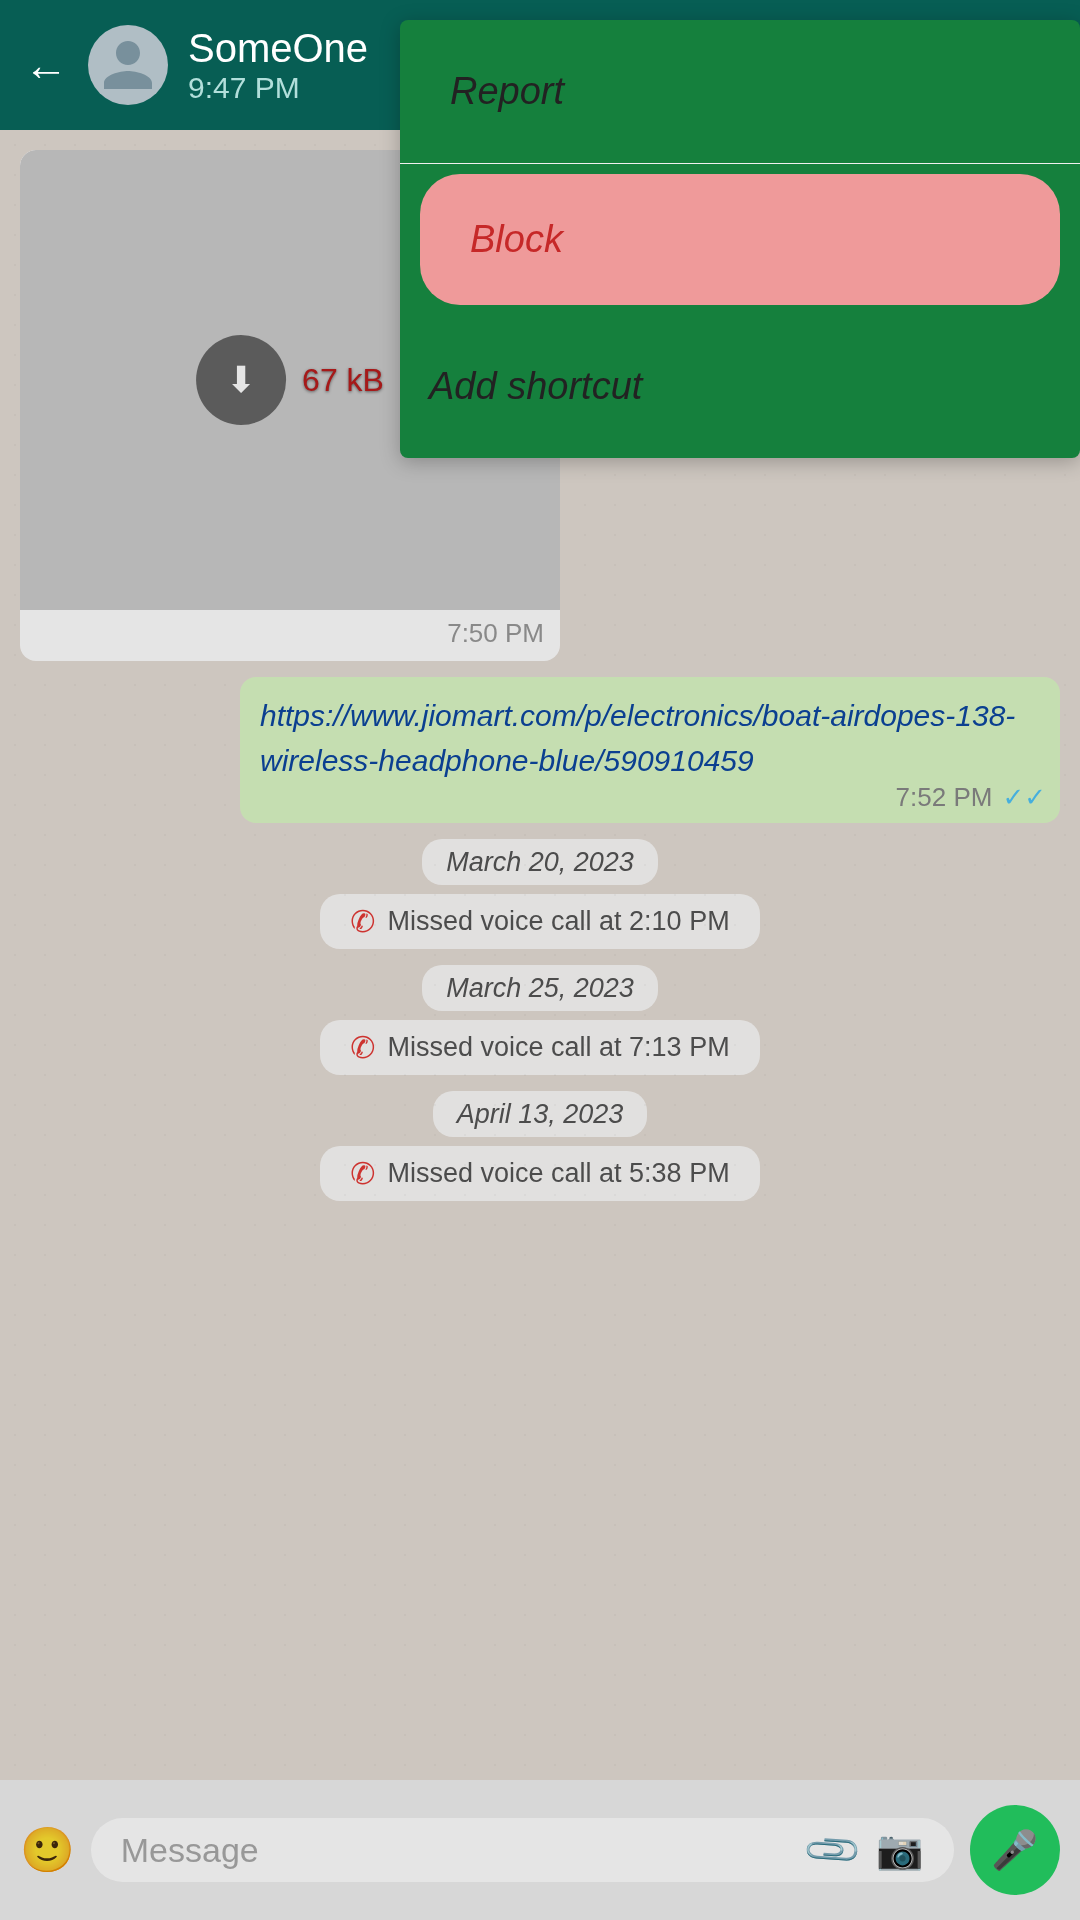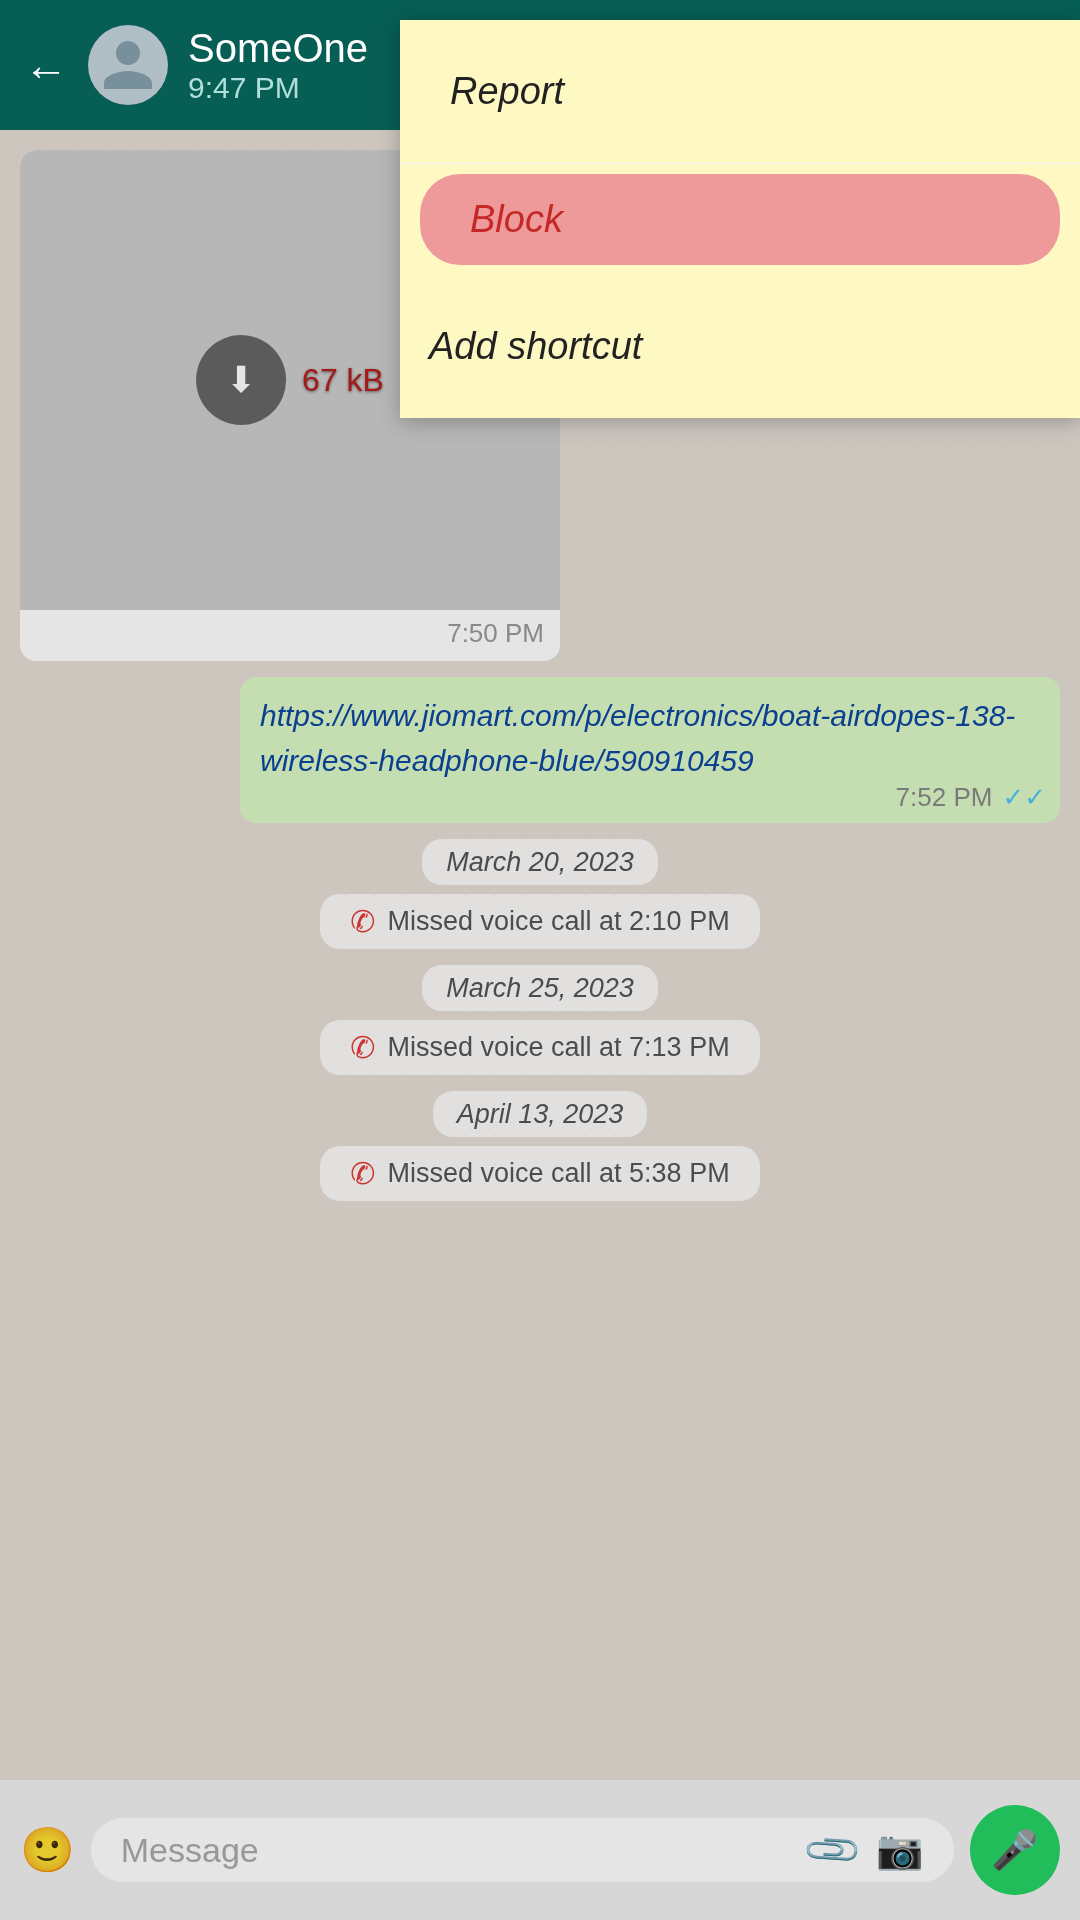--- a/index.html
+++ b/index.html
@@ -288,8 +288,8 @@
       top: 20px;
       right: 0;
       width: 680px;
-      background: #fef9c3;
-      border-radius: 0;
+      background: #15803d;
+      border-radius: 8px;
       box-shadow: 0 4px 20px rgba(0,0,0,0.25);
       z-index: 100;
       overflow: visible;

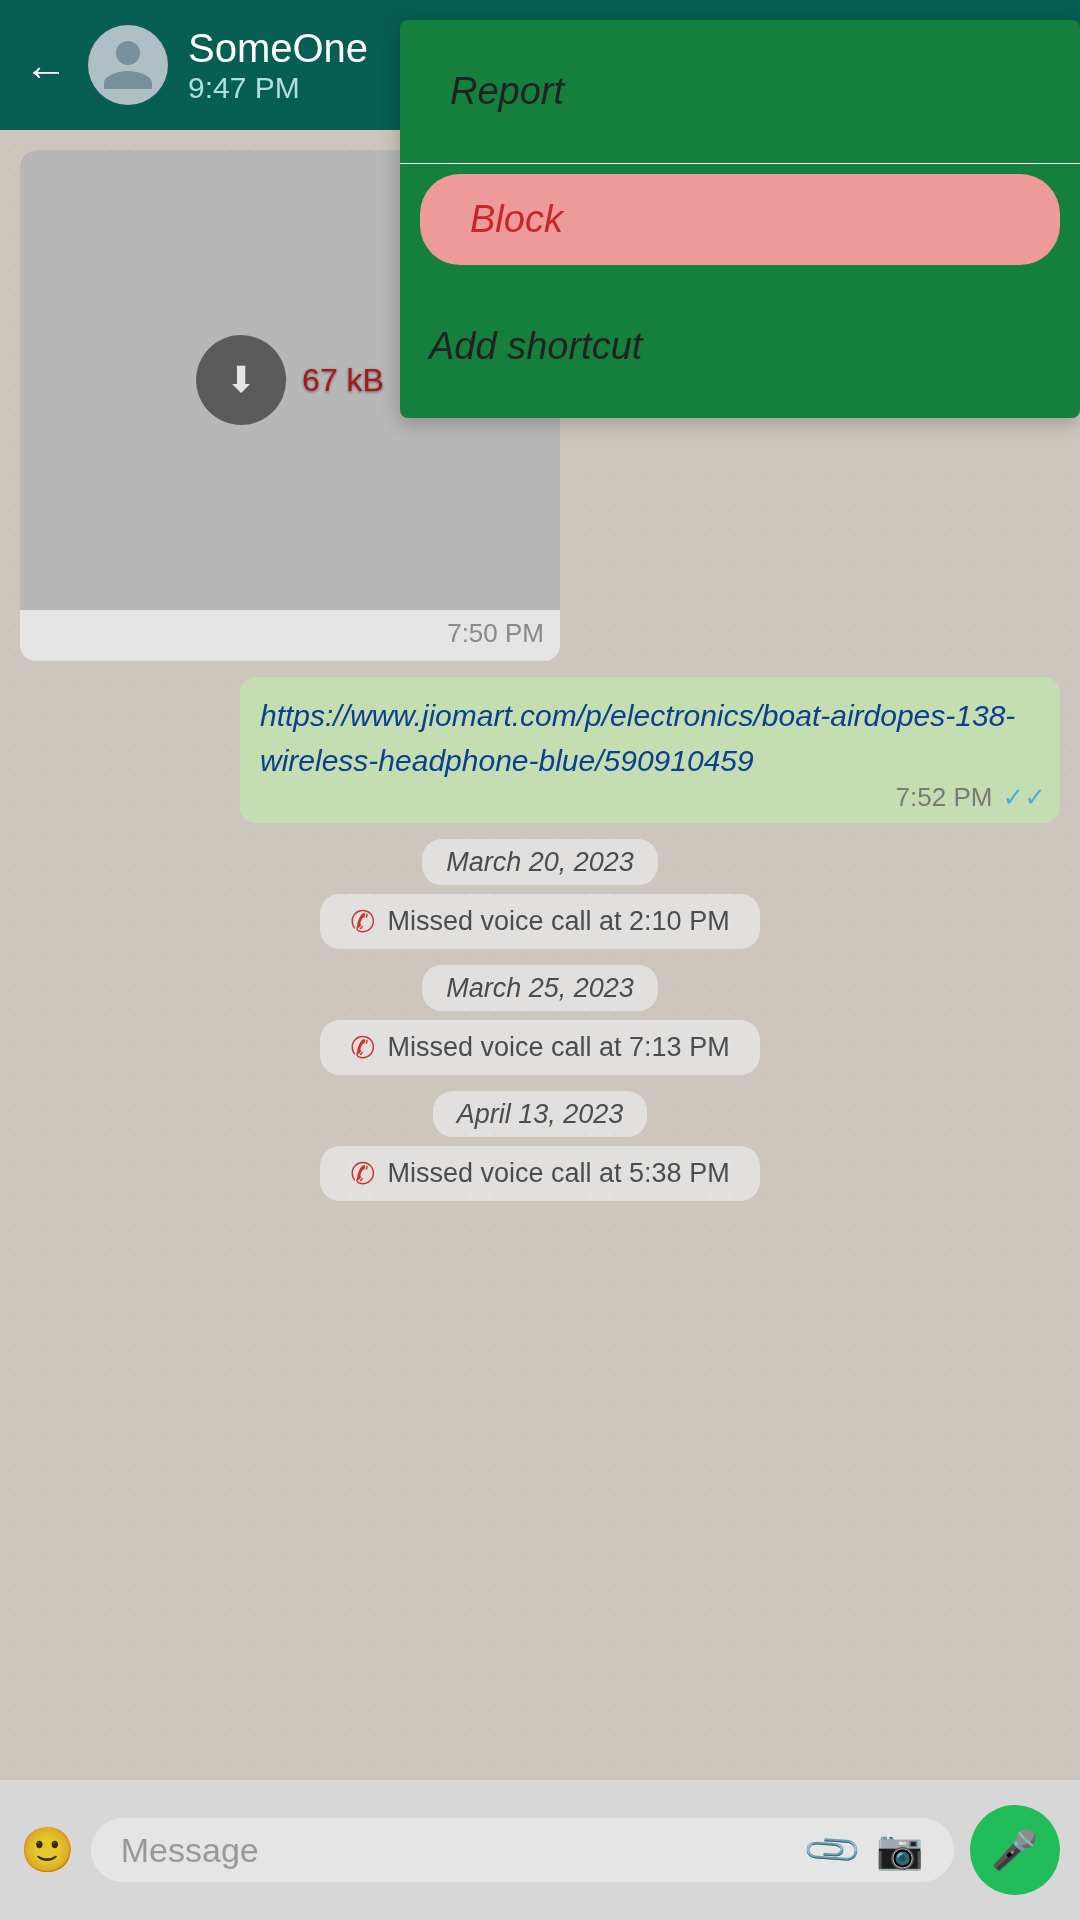--- a/index.html
+++ b/index.html
@@ -314,7 +314,7 @@
       color: #c62828;
       border-radius: 40px;
       margin: 10px 20px;
-      padding: 24px 50px;
+      padding: 44px 50px;
       border-bottom: none;
     }
 

